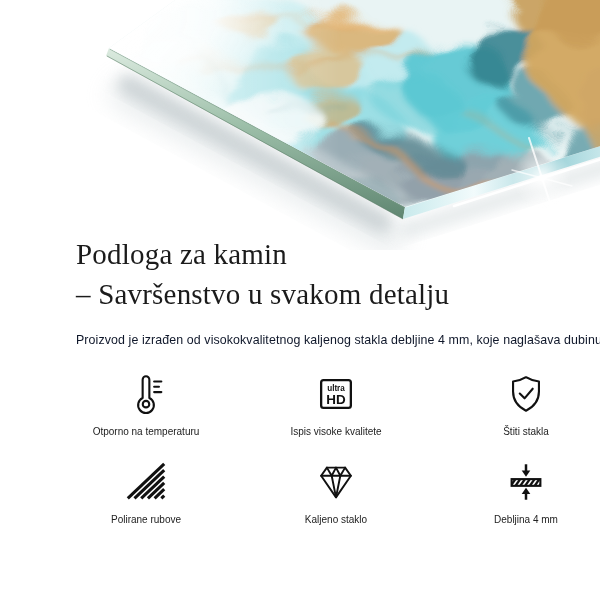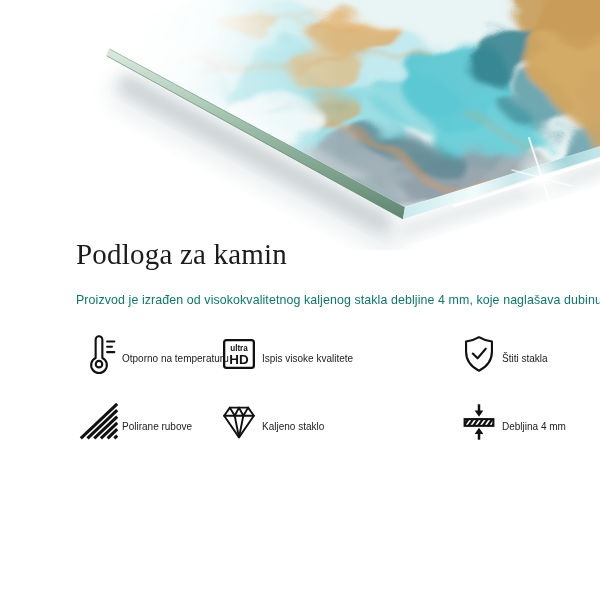--- a/index.html
+++ b/index.html
@@ -139,6 +139,7 @@
   <div class="content">
     <h1 class="headline">
       <span>Podloga za kamin</span><br>
+      <span>– Savršenstvo u svakom detalju</span>
     </h1>
 
     <div class="desc">

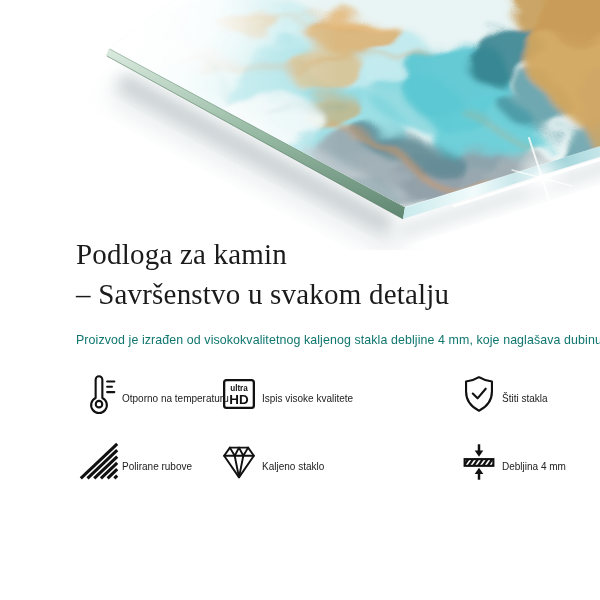--- a/index.html
+++ b/index.html
@@ -9,7 +9,7 @@
   .content{position:relative;padding:0 40px;margin-top:-16px;}
   .headline{font-family:"Liberation Serif","DejaVu Serif",serif;font-weight:400;font-size:29px;line-height:40px;color:#1b1b1b;letter-spacing:.2px;margin:0 0 10px 0;}
   .desc{margin:0;padding-top:2px;}
-  .desc .dline{font-size:12.4px;line-height:29px;color:#0f766e;white-space:nowrap;letter-spacing:.1px;}
+  .desc .dline{font-size:12.4px;line-height:29px;color:#0f172a;white-space:nowrap;letter-spacing:.1px;}
   .features{display:grid;grid-template-columns:140px 240px 140px;row-gap:22px;margin-top:16px;}
   .feature{display:flex;flex-direction:row;align-items:center;}
   .feature .ic{height:46px;display:flex;align-items:flex-end;justify-content:center;}

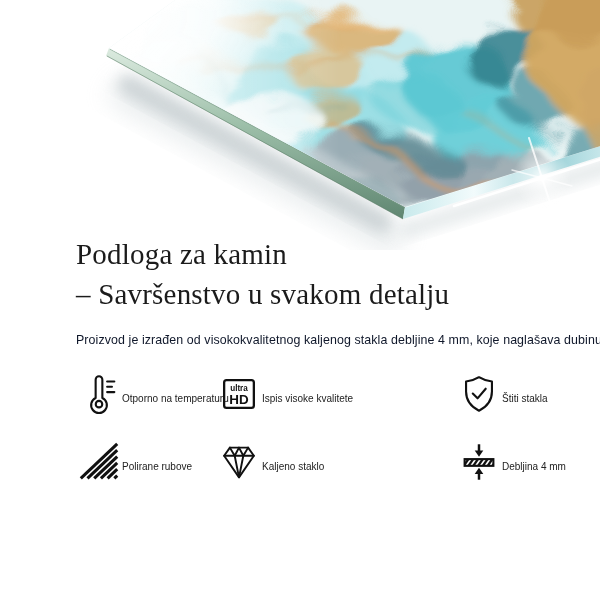--- a/index.html
+++ b/index.html
@@ -11,7 +11,7 @@
   .desc{margin:0;padding-top:2px;}
   .desc .dline{font-size:12.4px;line-height:29px;color:#0f172a;white-space:nowrap;letter-spacing:.1px;}
   .features{display:grid;grid-template-columns:140px 240px 140px;row-gap:22px;margin-top:16px;}
-  .feature{display:flex;flex-direction:row;align-items:center;}
+  .feature{display:flex;flex-direction:column;align-items:center;}
   .feature .ic{height:46px;display:flex;align-items:flex-end;justify-content:center;}
   .feature .lbl{margin-top:9px;font-size:10px;color:#222;white-space:nowrap;}
   .icsvg{display:block;}

